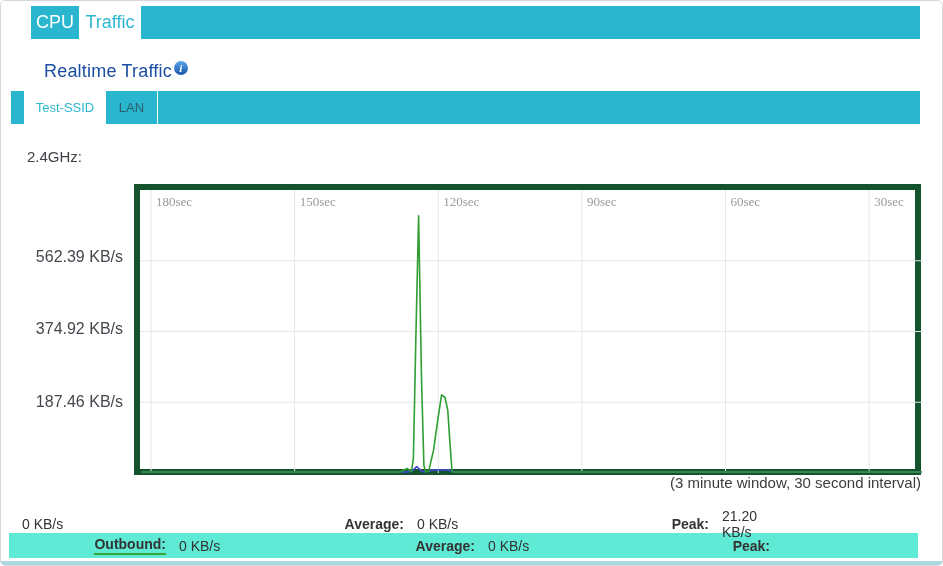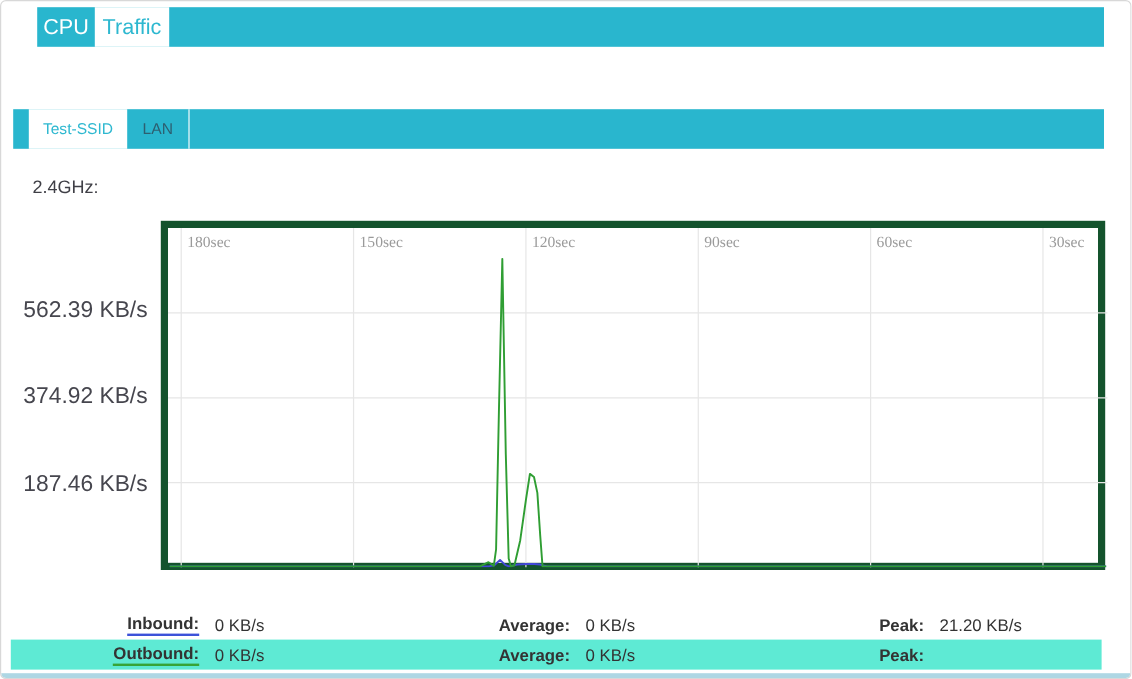--- a/index.html
+++ b/index.html
@@ -85,6 +85,9 @@
     <div class="tab-top traffic">Traffic</div>
   </div>
 
+  <div class="heading">
+    <span>Realtime Traffic</span><span class="info-badge">i</span>
+  </div>
 
   <div class="tabstrip-sub">
     <div class="subtab ssid">Test-SSID</div>

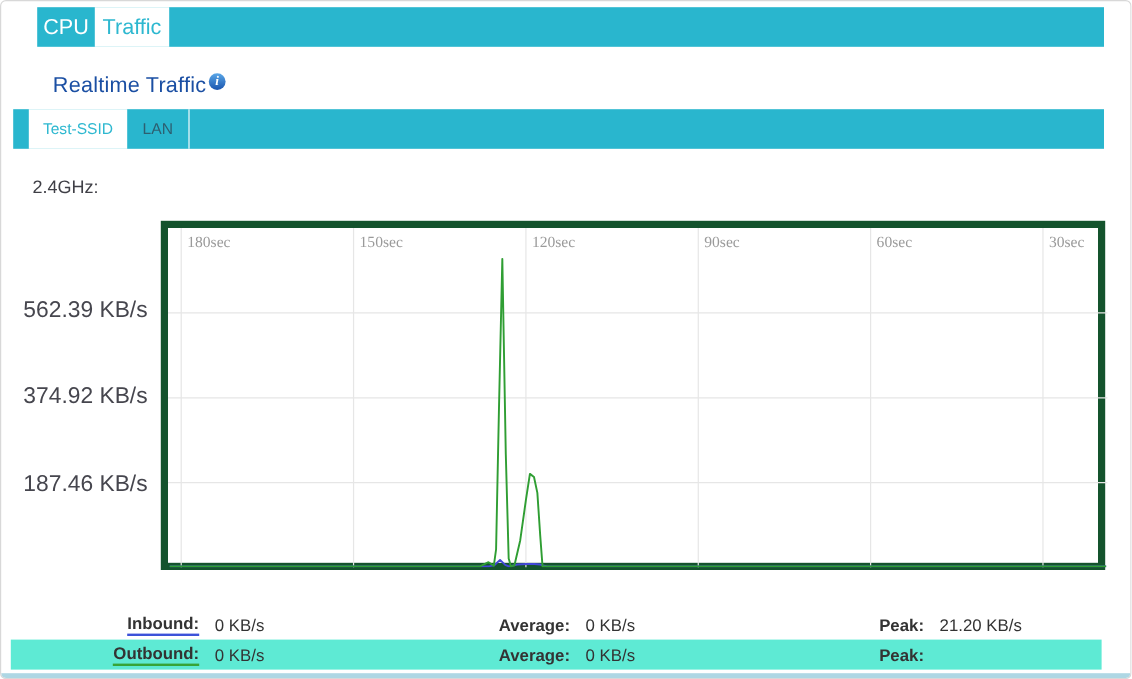--- a/index.html
+++ b/index.html
@@ -50,7 +50,7 @@
   .band-label { position:absolute; top:147px; left:26px; font-size:15px; color:#3f3f46; }
   
   .ylab { position:absolute; left:0; width:122px; text-align:right;
-          font-size:19px; color:#46464e; }
+          font-size:16px; color:#46464e; }
   .ylab.y0 { top:247px; } .ylab.y1 { top:319px; } .ylab.y2 { top:392px; }
   
   .chart-box {

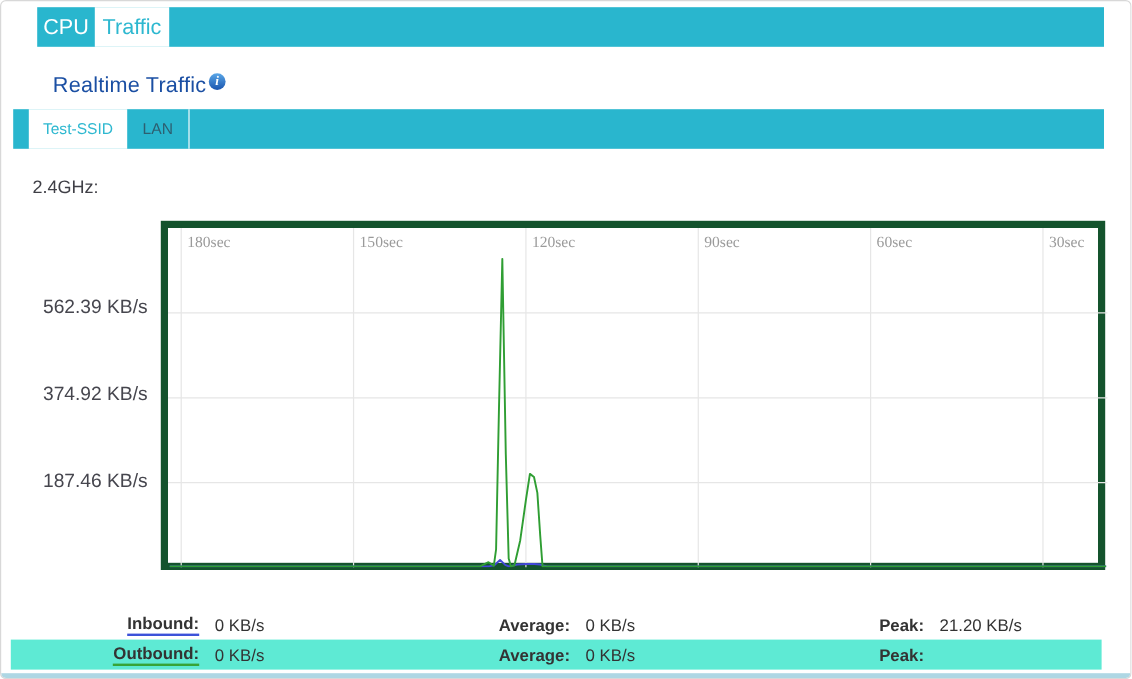--- a/index.html
+++ b/index.html
@@ -122,6 +122,7 @@
       </svg>
   </div>
 
+  <div class="caption">(3 minute window, 30 second interval)</div>
 
   <div class="stats">
     <div class="stat-row row-in">

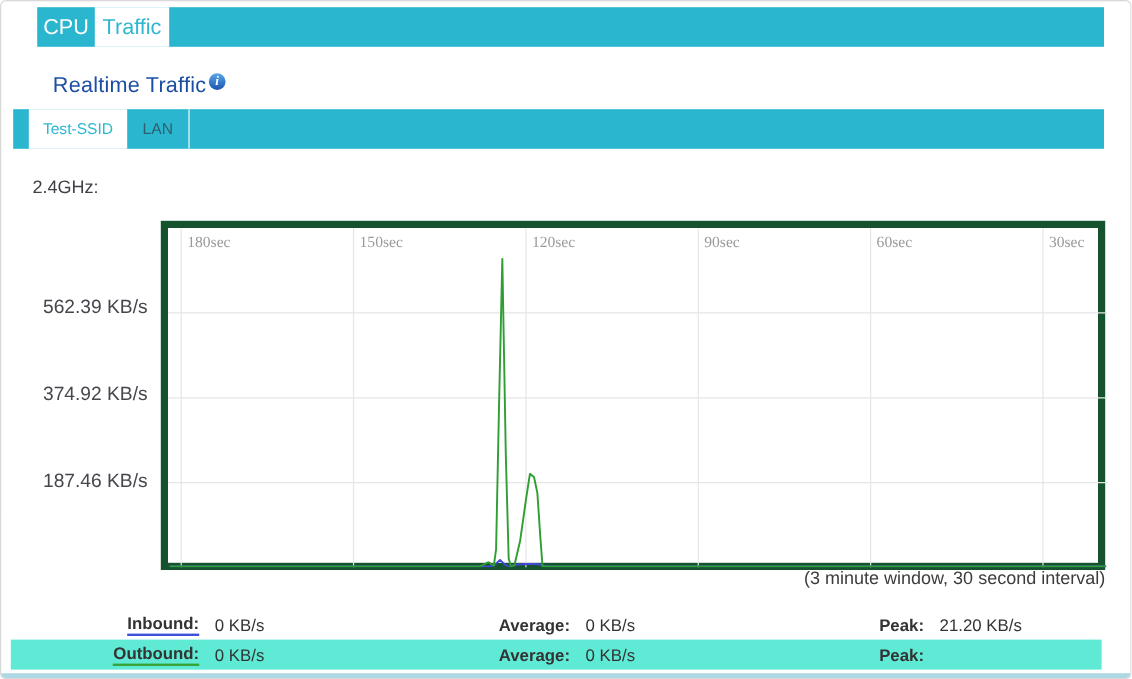--- a/index.html
+++ b/index.html
@@ -126,8 +126,6 @@
 
   <div class="stats">
     <div class="stat-row row-in">
-      <div class="s-label">
-        <span class="u">Inbound:</span></div>
       <div class="s-val">0 KB/s</div>
       <div class="s-label">Average:</div>
       <div class="s-val">0 KB/s</div>

